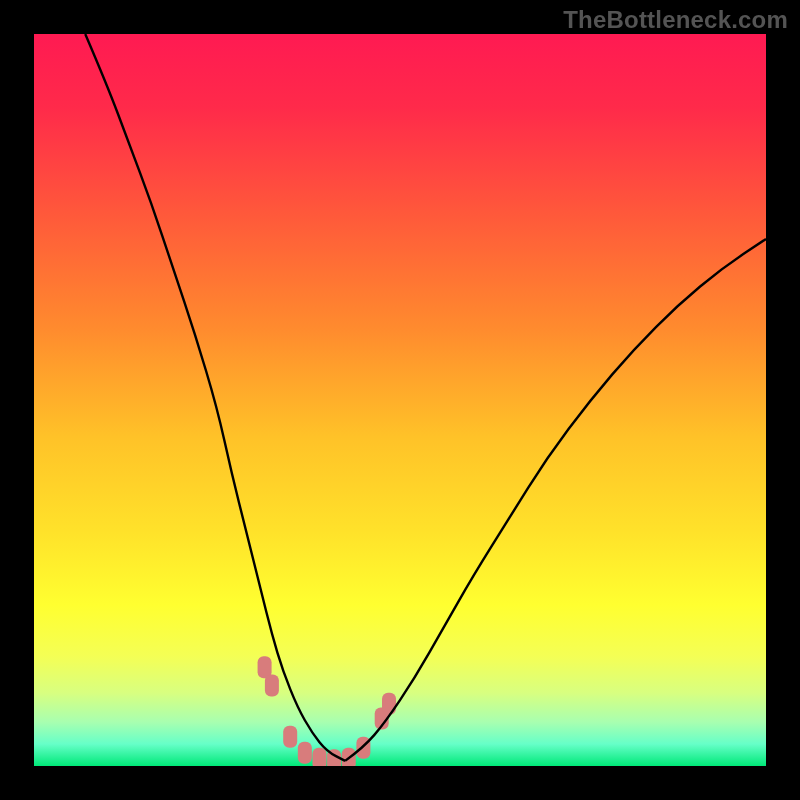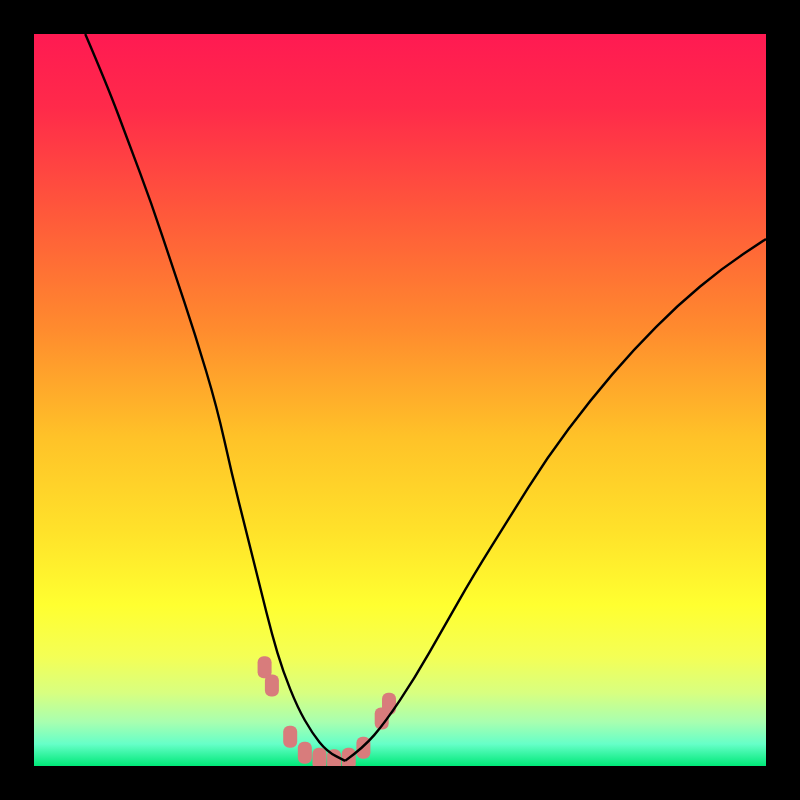--- a/index.html
+++ b/index.html
@@ -47,6 +47,7 @@
 
 <div class="frame">
 
+  <div class="watermark">TheBottleneck.com</div>
 
   <div class="plot-area">
 

